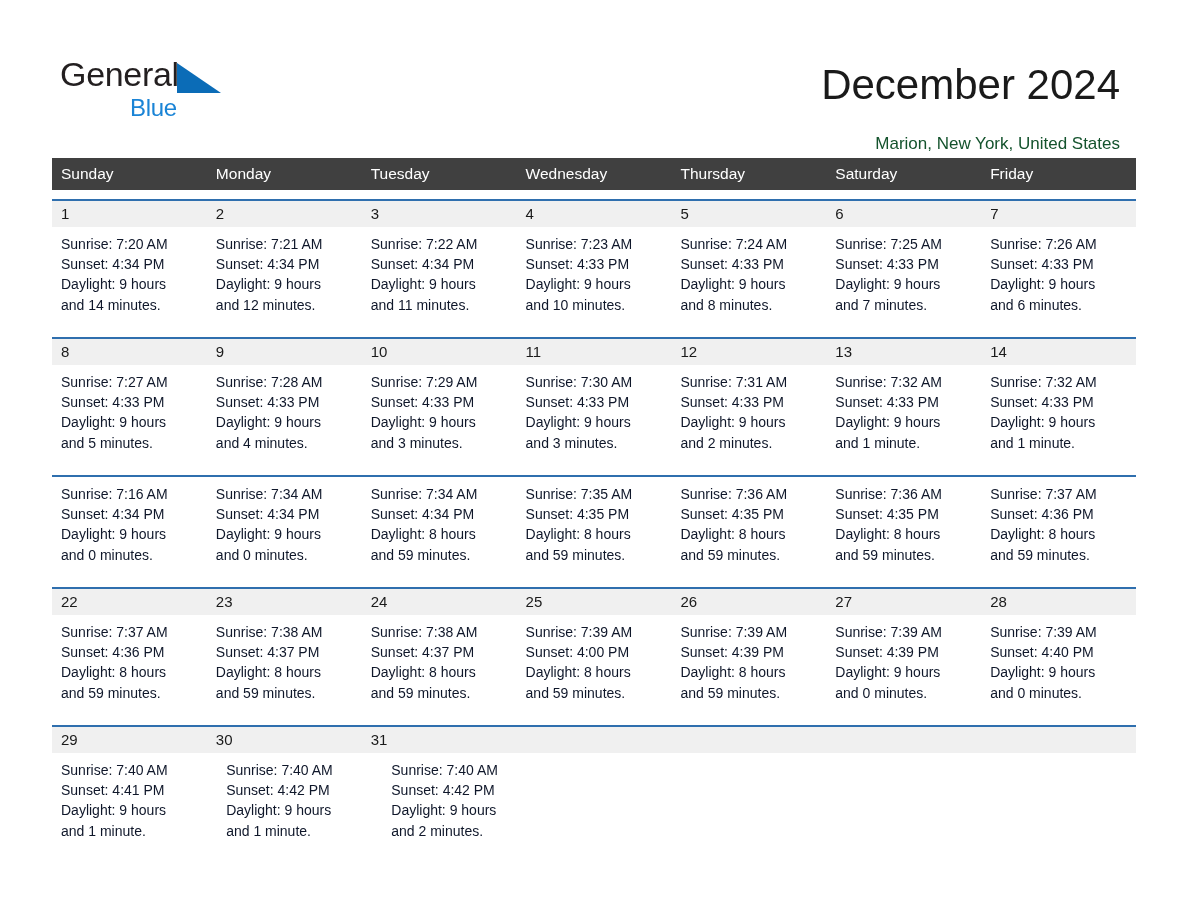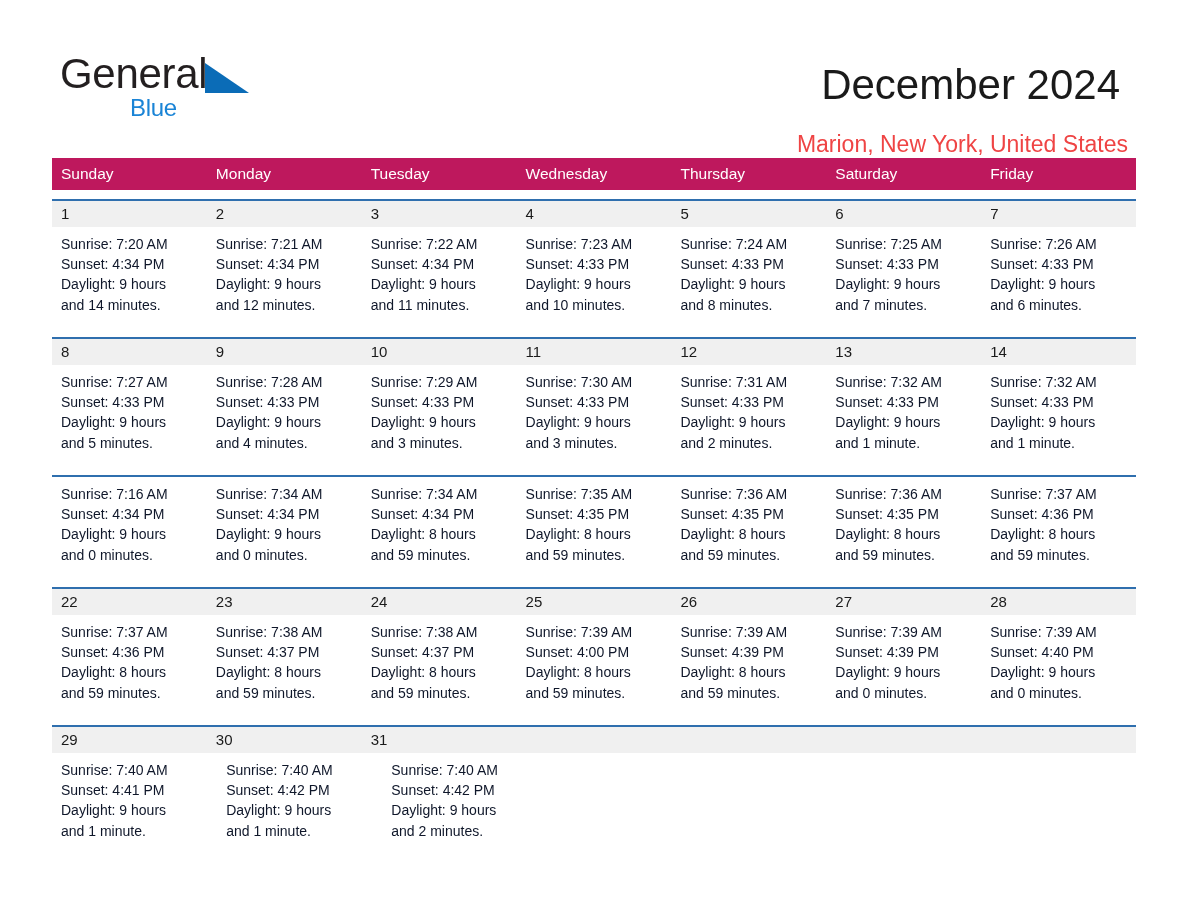--- a/index.html
+++ b/index.html
@@ -41,7 +41,7 @@
     position: relative;
     height: 40px;
     line-height: 40px;
-    font-size: 42px;
+    font-size: 34px;
     color: #231f20;
     letter-spacing: -0.3px;
     white-space: nowrap;

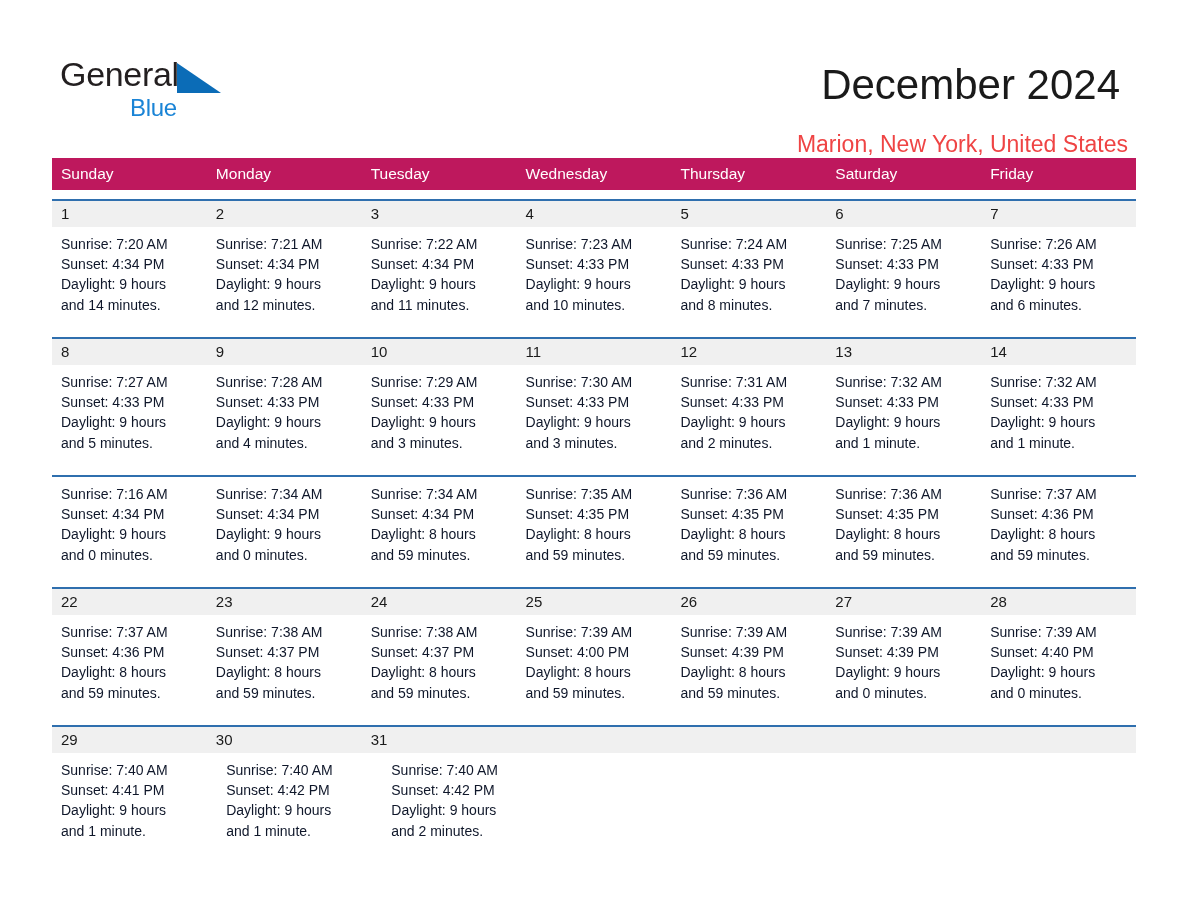--- a/index.html
+++ b/index.html
@@ -85,10 +85,10 @@
     white-space: nowrap;
   }
   .cal-subtitle {
-    font-size: 23px;
+    font-size: 17px;
     line-height: 32px;
-    color: #ef4444;
-    margin: 12px 8px 0 0;
+    color: #14532d;
+    margin: 12px 16px 0 0;
     font-weight: normal;
     white-space: nowrap;
   }

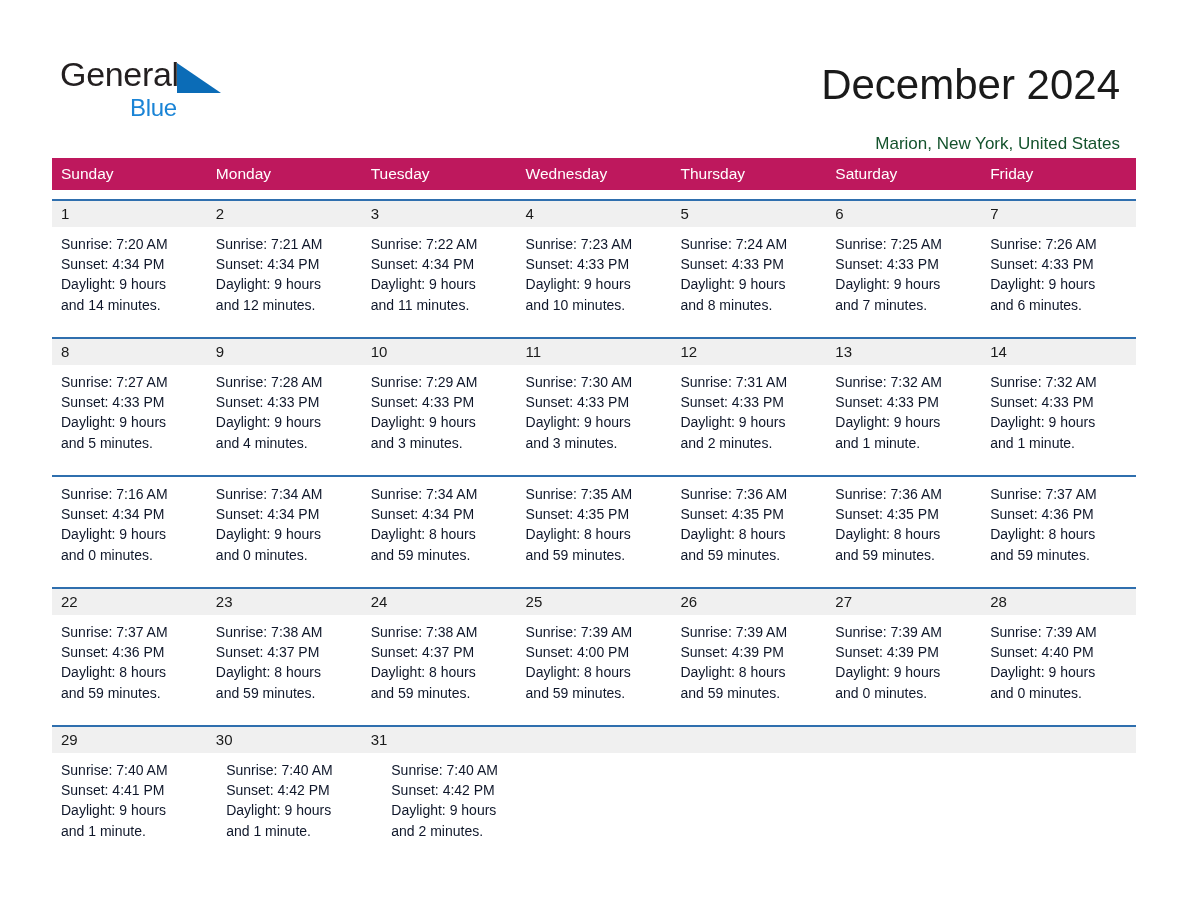--- a/index.html
+++ b/index.html
@@ -103,7 +103,7 @@
   .dow-row {
     display: flex;
     width: 100%;
-    background: #be185d;
+    background: #404040;
     height: 32px;
   }
   .dow-cell {

